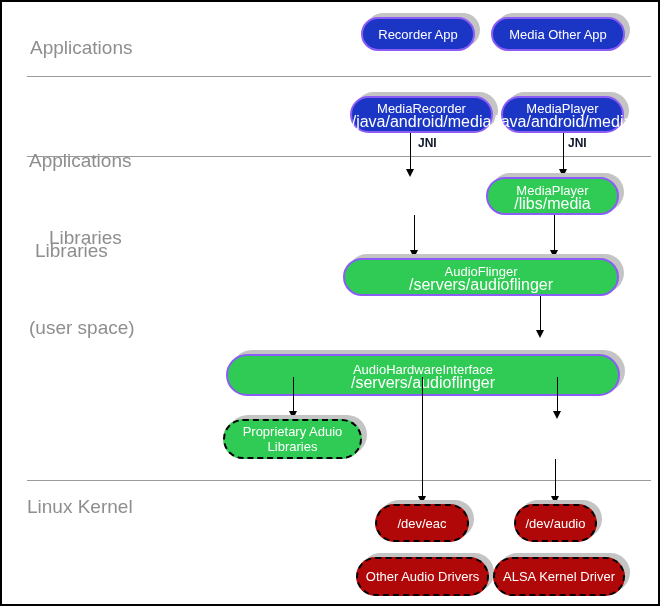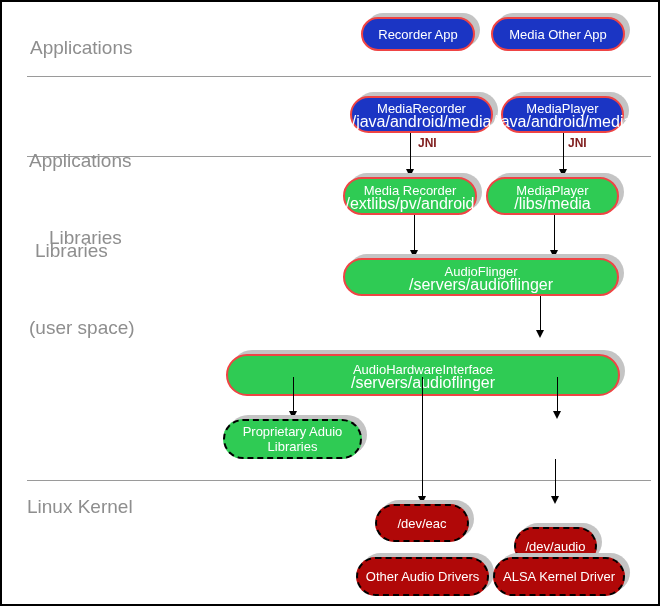--- a/index.html
+++ b/index.html
@@ -18,7 +18,7 @@
     border-radius:50px/50px;color:#fff;text-align:center;box-sizing:border-box;
     box-shadow:5px -4px 0 var(--shadow,#c4c4c4);
   }
-  .pill.solid{border:2px solid #ef4444;}
+  .pill.solid{border:2px solid #8b5cf6;}
   .pill.dashed{border:2px dashed #000;}
   .pill.blue{background:var(--app-blue,#1b35c4);}
   .pill.green{background:var(--lib-green,#2fcb54);}

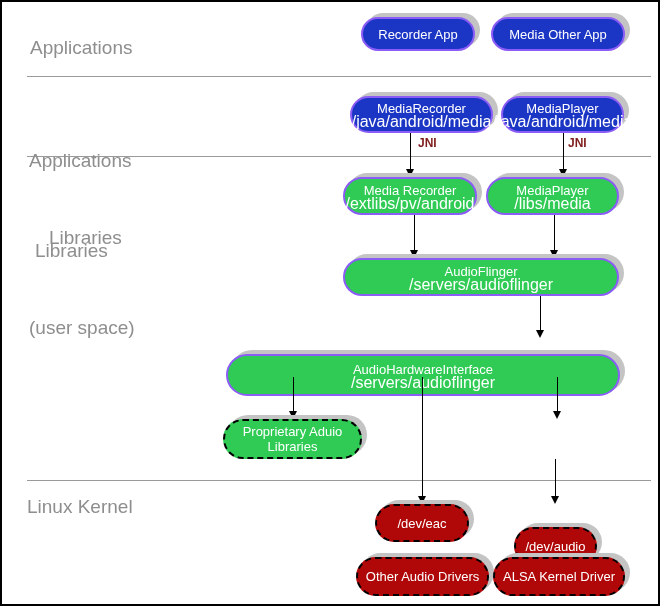--- a/index.html
+++ b/index.html
@@ -27,7 +27,7 @@
   .pill .s{font-size:16px;line-height:12px;}
   .vl{position:absolute;width:1px;background:#000;}
   .ah{position:absolute;width:0;height:0;border-left:4px solid transparent;border-right:4px solid transparent;border-top:8px solid #000;}
-  .jni{position:absolute;font-size:12px;font-weight:bold;color:#7f1d1d;}
+  .jni{position:absolute;font-size:12px;font-weight:bold;color:#0f172a;}
 </style>
 </head>
 <body>

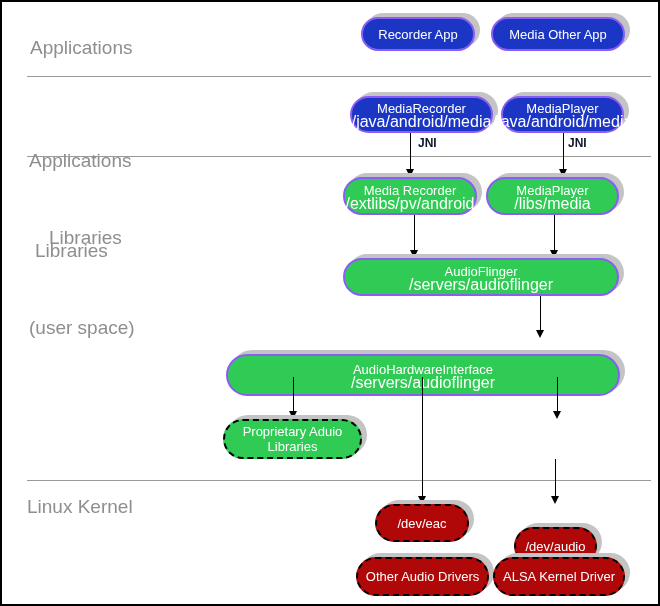--- a/index.html
+++ b/index.html
@@ -72,10 +72,6 @@
   <div class="ah" style="left:557px;top:167px"></div>
   <div class="jni" style="left:566px;top:134px">JNI</div>
 
-  <div class="pill green solid" style="left:341px;top:175px;width:134px;height:38px">
-    <div class="t">Media Recorder</div>
-    <div class="s">/extlibs/pv/android</div>
-  </div>
   <div class="pill green solid" style="left:484px;top:175px;width:133px;height:38px">
     <div class="t">MediaPlayer</div>
     <div class="s">/libs/media</div>

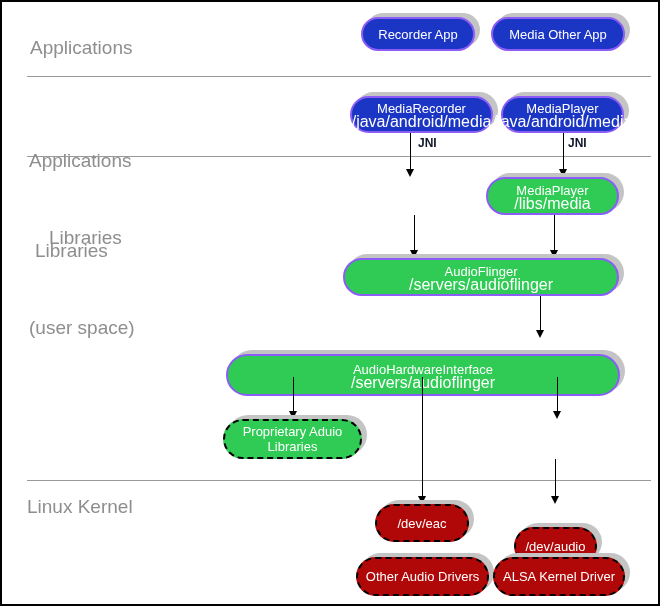--- a/index.html
+++ b/index.html
@@ -113,7 +113,7 @@
   <div class="pill red dashed" style="left:373px;top:502px;width:94px;height:38px">
     <div class="t">/dev/eac</div>
   </div>
-  <div class="pill red dashed" style="left:512px;top:525px;width:83px;height:38px">
+  <div class="pill red dashed" style="left:512px;top:502px;width:83px;height:38px">
     <div class="t">/dev/audio</div>
   </div>
   <div class="pill red dashed" style="left:354px;top:555px;width:133px;height:39px">

